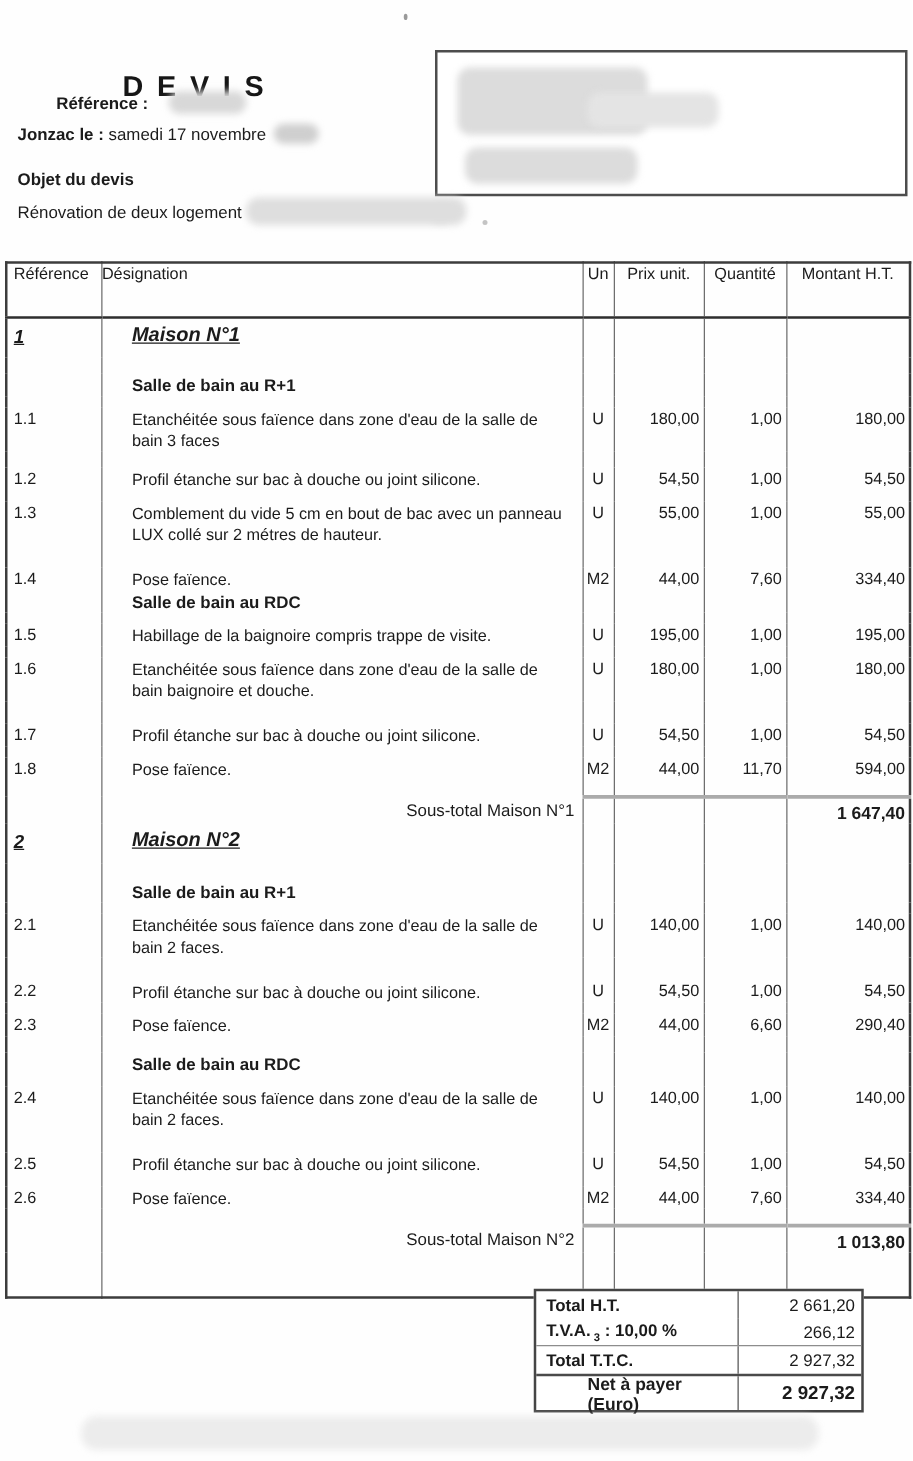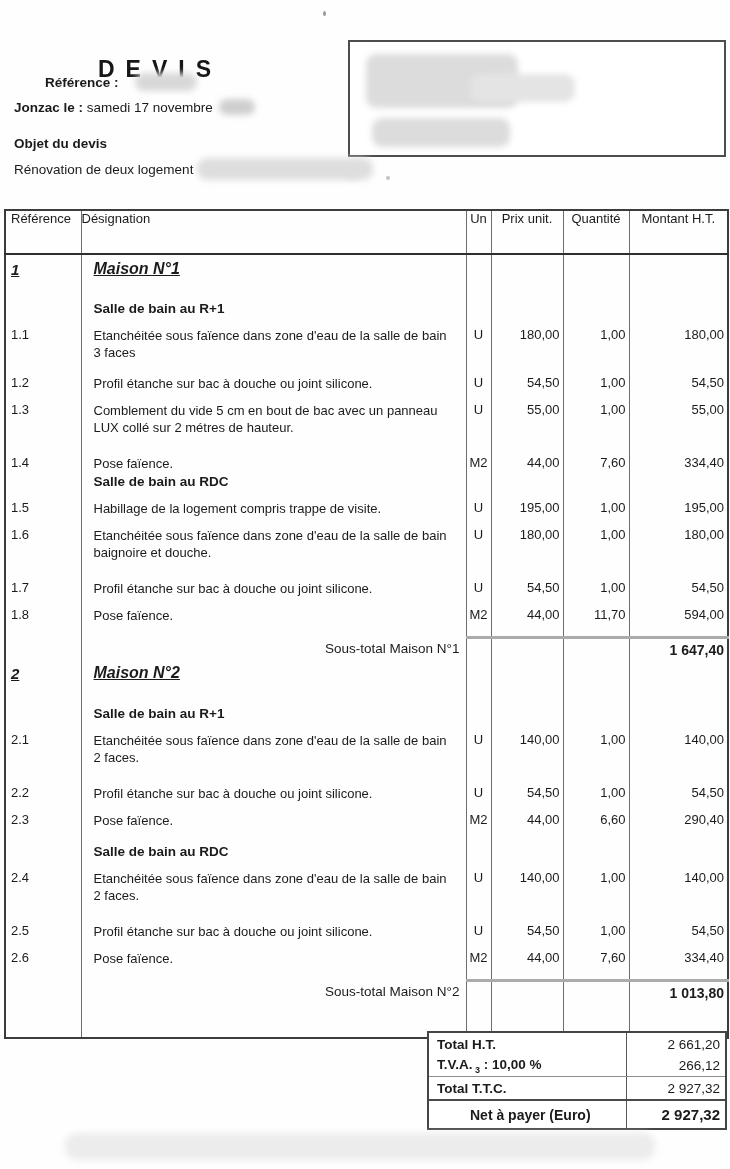--- a/index.html
+++ b/index.html
@@ -94,7 +94,7 @@
   th.c-un, th.c-prix, th.c-qte, th.c-mnt { text-align: center; }
 
   td.c-ref { padding-left: 5px; padding-top: 1px; }
-  td.c-des { padding-left: 12px; padding-right: 10px; padding-top: 1px; line-height: 17px; margin-left: 17px; }
+  td.c-des { padding-left: 24px; padding-right: 10px; padding-top: 1px; line-height: 17px; margin-left: 17px; }
   td.c-un  { text-align: center; padding-top: 1px; }
   td.c-prix, td.c-qte, td.c-mnt { text-align: right; padding-right: 3px; padding-top: 1px; }
 

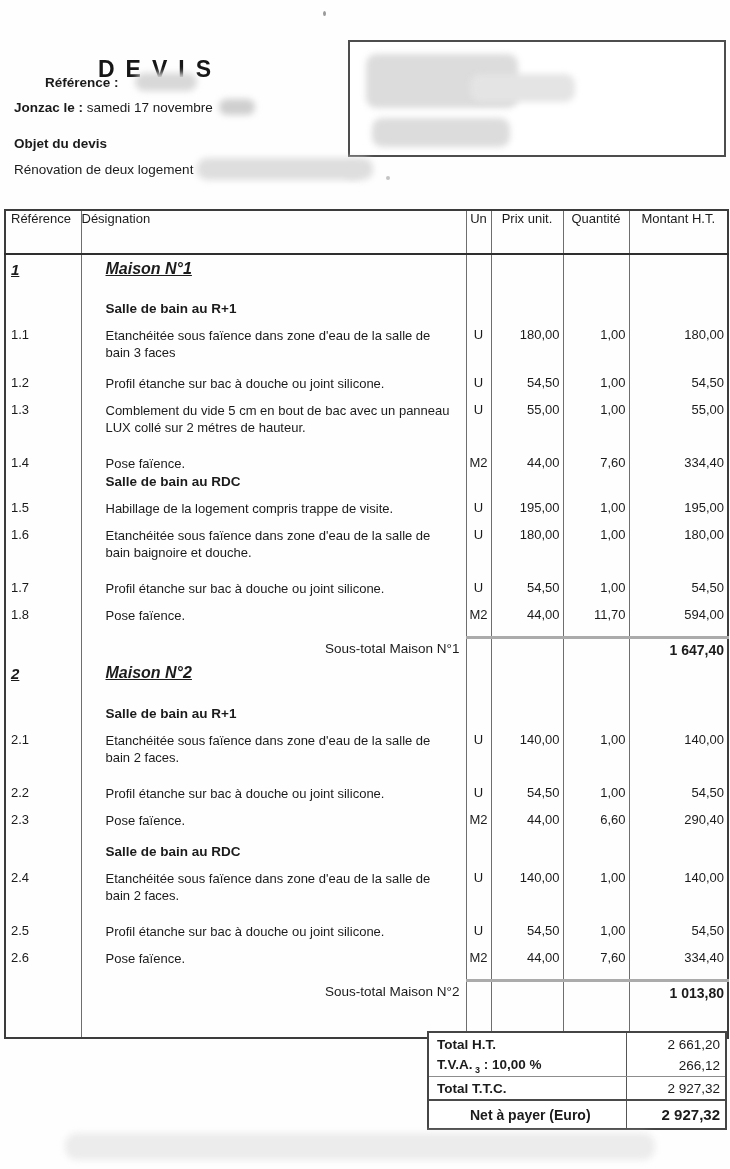--- a/index.html
+++ b/index.html
@@ -311,7 +311,7 @@
         </tr>
         <tr class="row-item">
           <td class="c-ref">1.5</td>
-          <td class="c-des">Habillage de la logement compris trappe de visite.</td>
+          <td class="c-des">Habillage de la baignoire compris trappe de visite.</td>
           <td class="c-un">U</td>
           <td class="c-prix">195,00</td>
           <td class="c-qte">1,00</td>

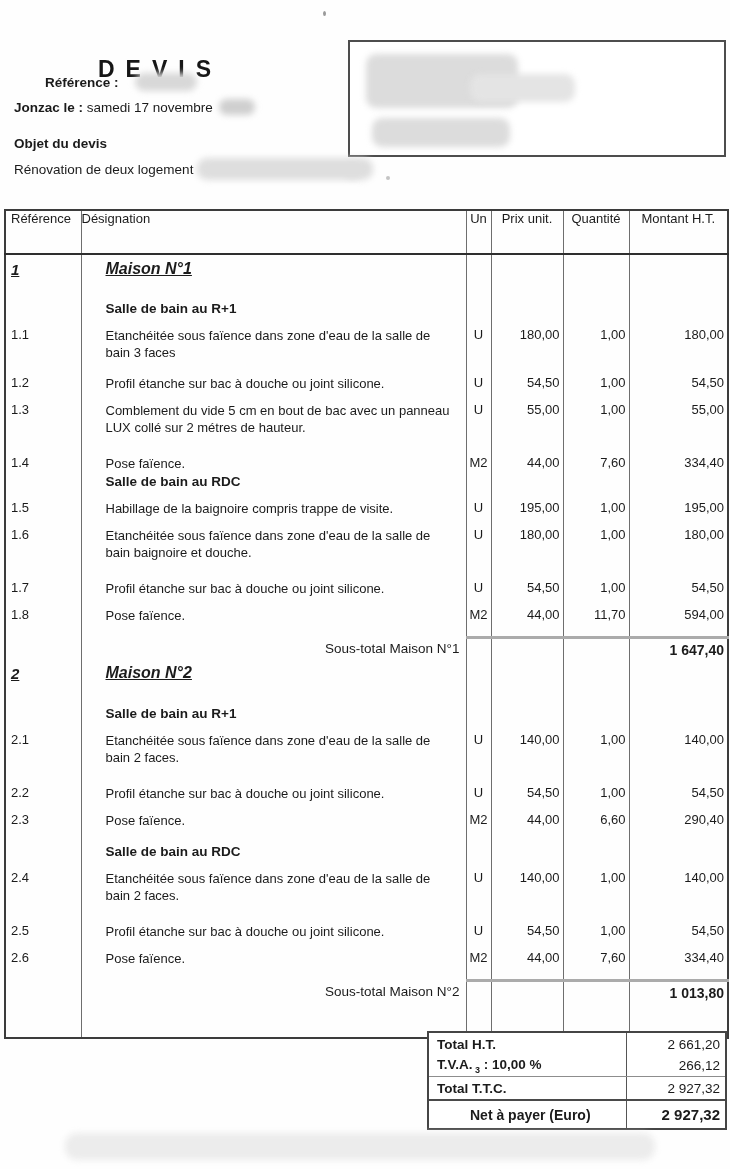--- a/index.html
+++ b/index.html
@@ -126,7 +126,7 @@
   .totals {
     position: absolute;
     left: 427px; top: 1031px;
-    width: 300px;
+    width: 264px;
     border: 2px solid #454545;
     background: #fff;
     font-size: 13.5px;

